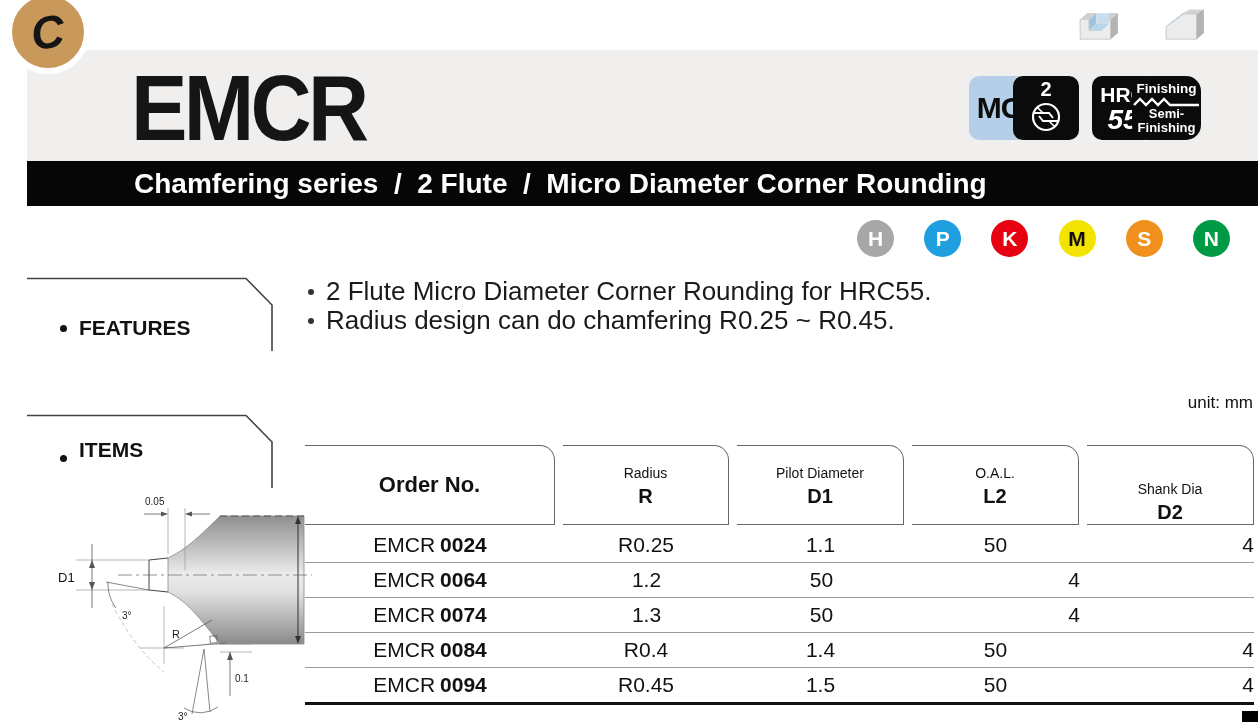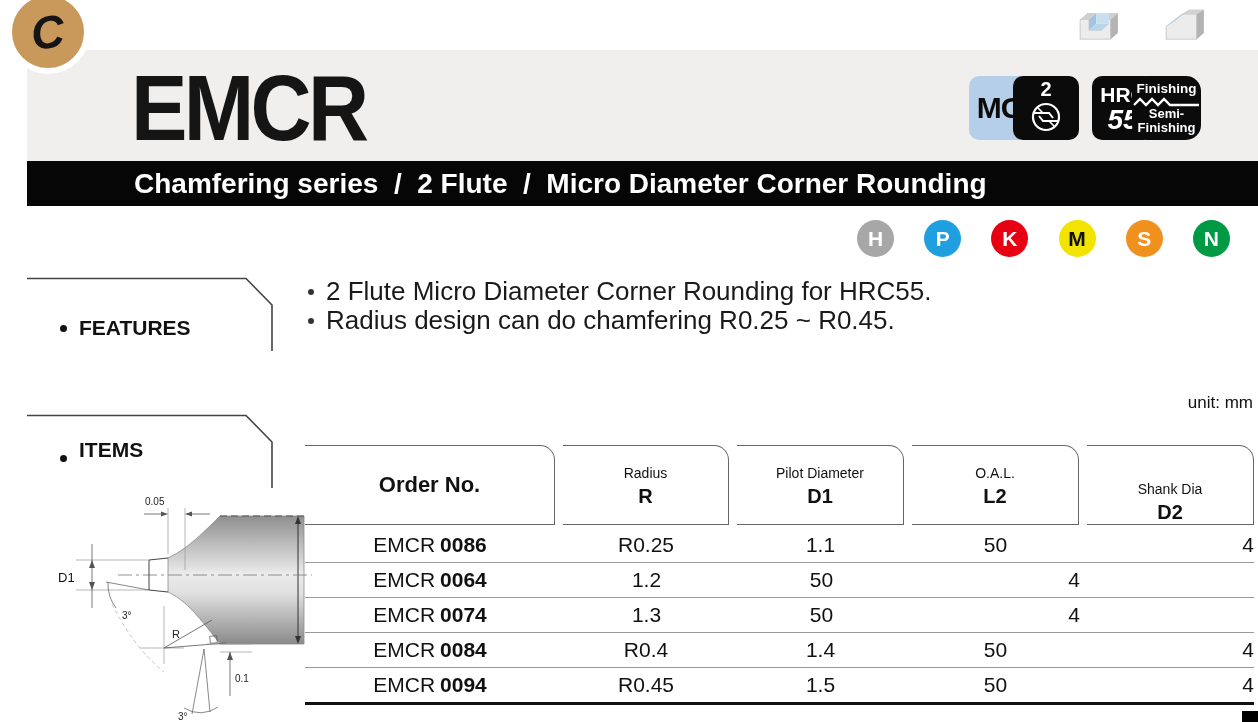--- a/index.html
+++ b/index.html
@@ -207,7 +207,7 @@
         <div class="tr">
           <div class="td c0">
             <span>EMCR</span>
-            <b>0086</b>
+            <b>0024</b>
           </div>
           <div class="td c1">R0.25</div>
           <div class="td c2">1.1</div>

